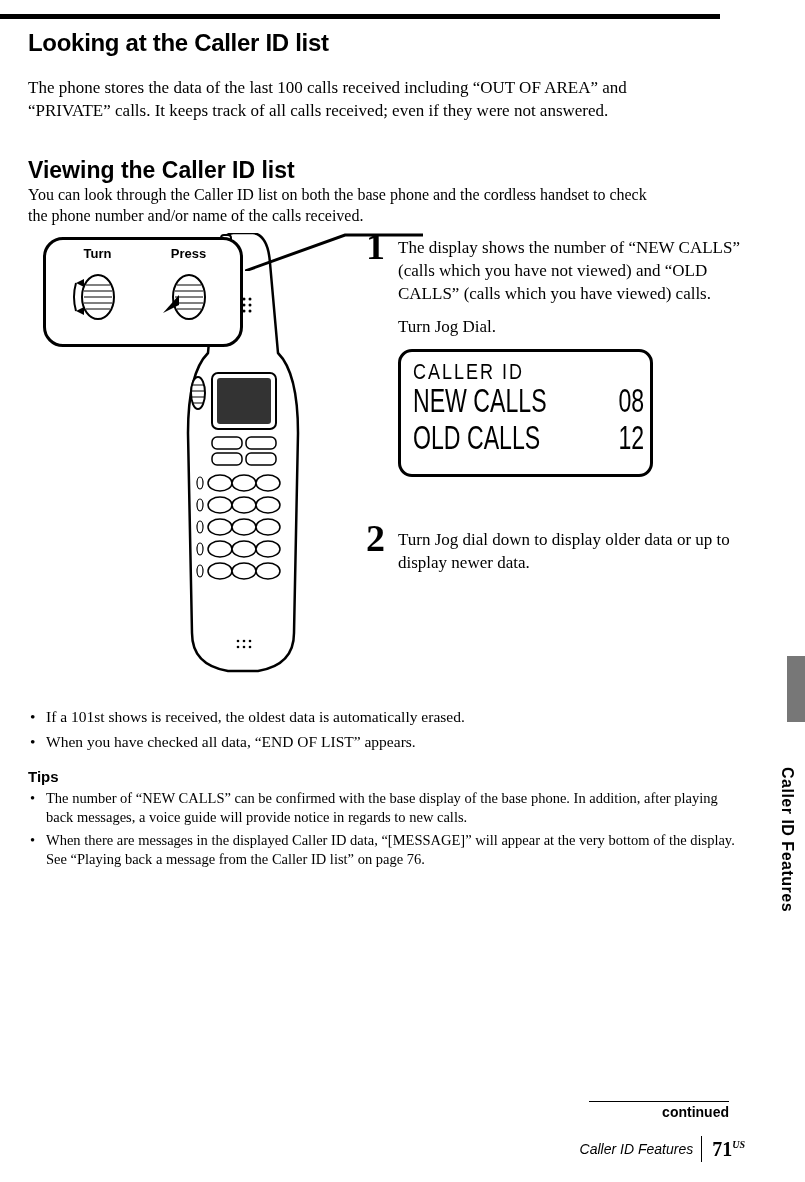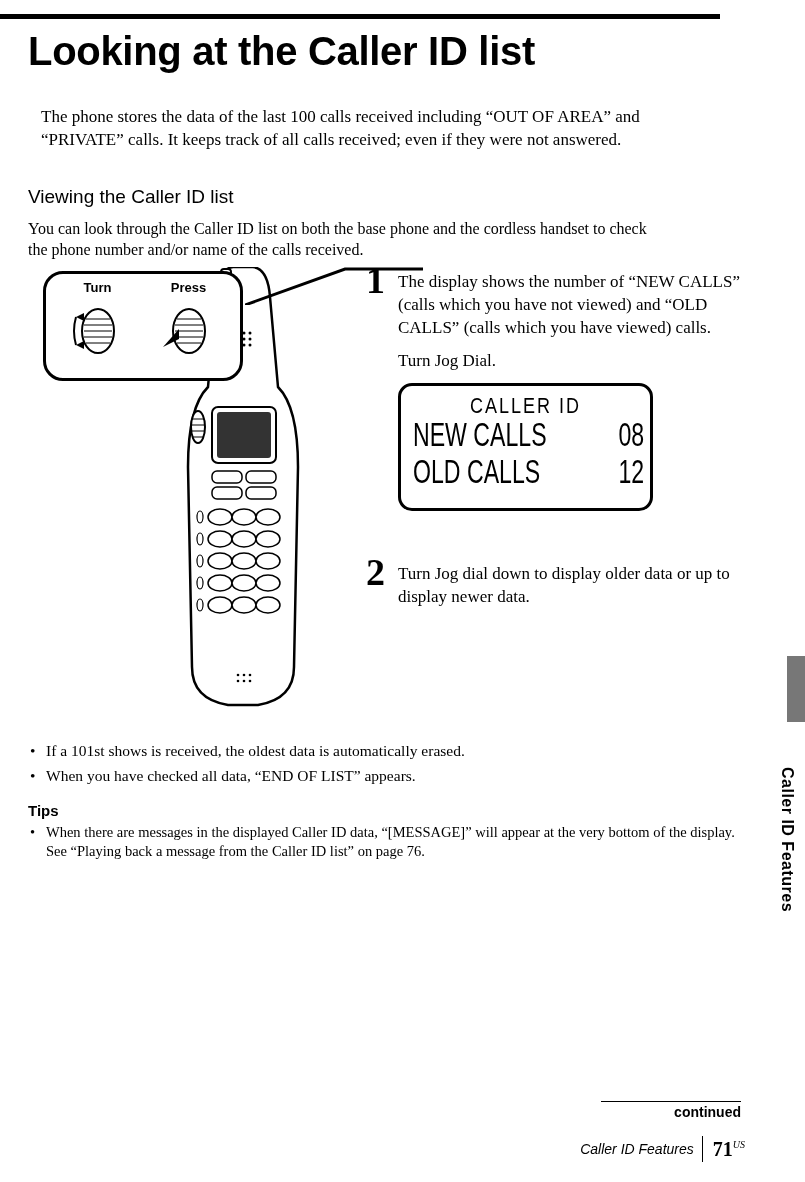--- a/index.html
+++ b/index.html
@@ -23,10 +23,10 @@
   h1.page-title {
     font-family: Verdana, Geneva, Arial, sans-serif;
     font-weight: 700;
-    font-size: 40px;
+    font-size: 24px;
     letter-spacing: -0.3px;
     margin-top: 4px;
-    margin-bottom: 32px;
+    margin-bottom: 20px;
   }
   p.intro {
     font-size: 17px;

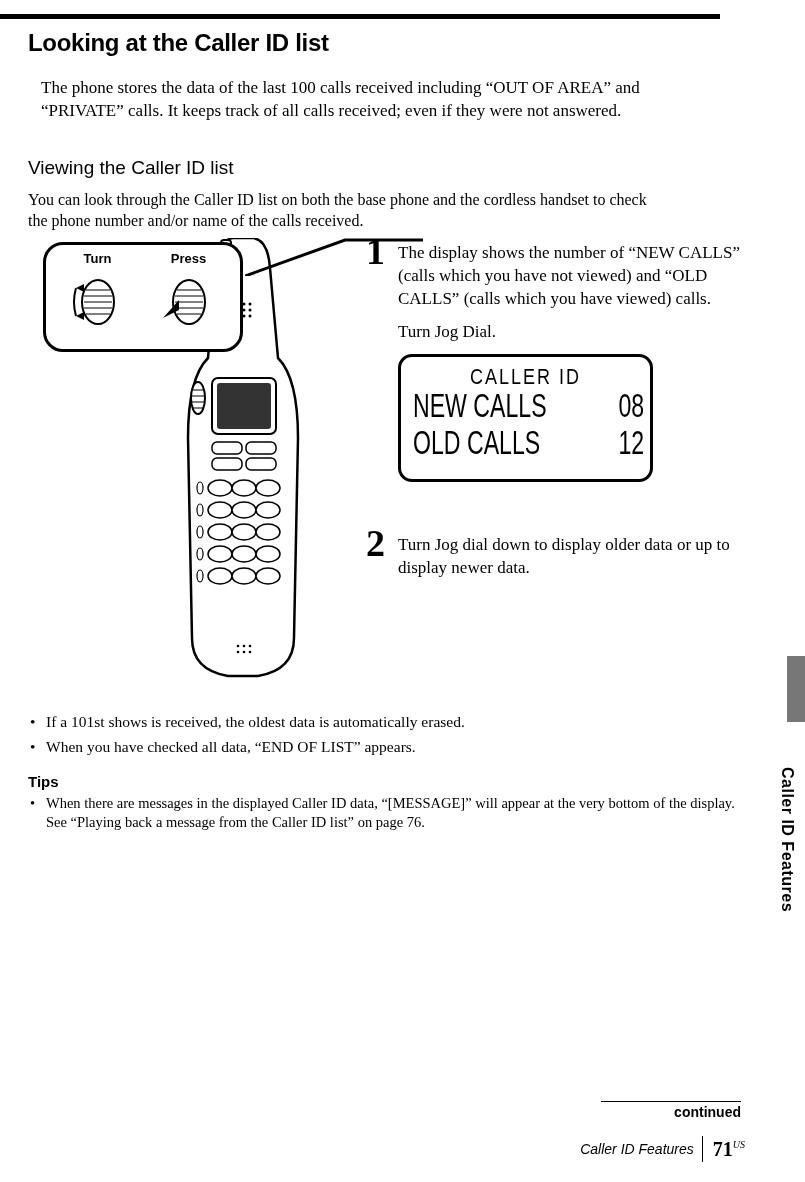--- a/index.html
+++ b/index.html
@@ -33,7 +33,6 @@
     line-height: 1.35;
     max-width: 600px;
     margin-bottom: 34px;
-    margin-left: 13px;
   }
   h2.sub {
     font-family: Verdana, Geneva, Arial, sans-serif;

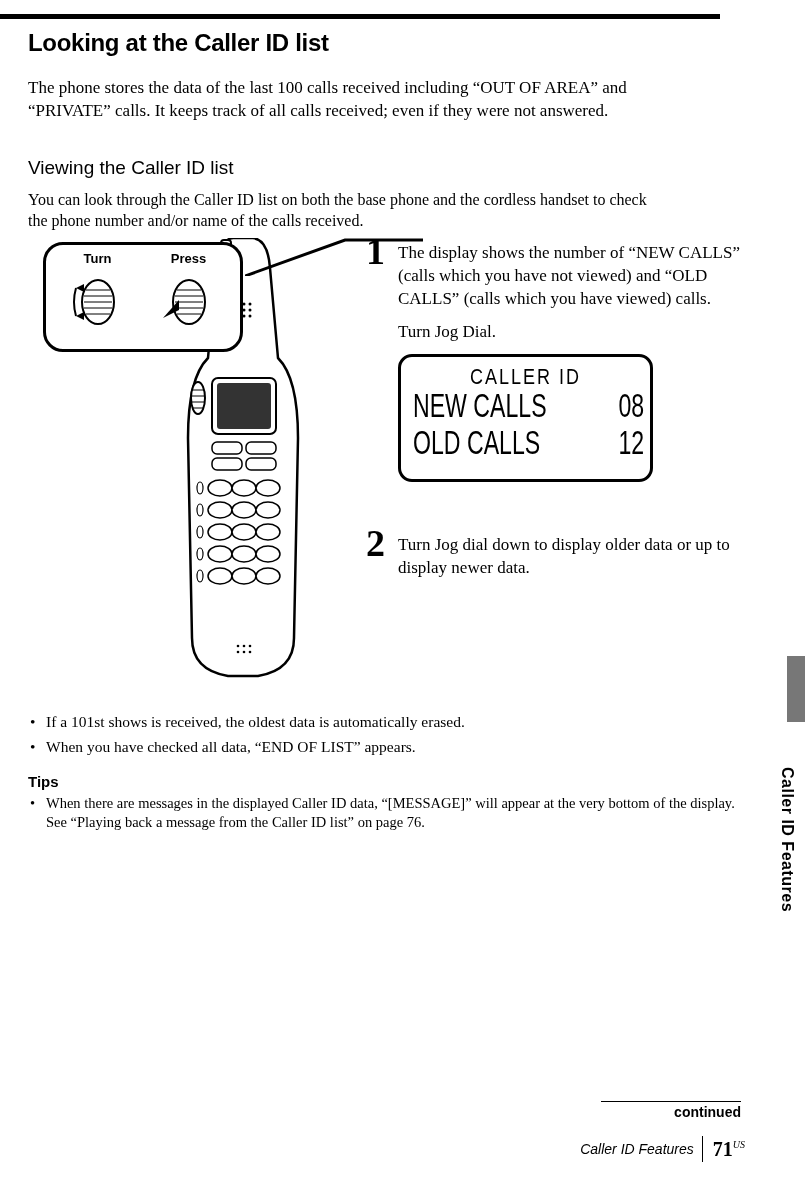--- a/index.html
+++ b/index.html
@@ -36,9 +36,8 @@
   }
   h2.sub {
     font-family: Verdana, Geneva, Arial, sans-serif;
-    font-weight: 400;
-    font-size: 19px;
-    margin-bottom: 10px;
+    font-weight: 700;
+    font-size: 23px;
   }
   p.sub-intro {
     font-size: 16px;

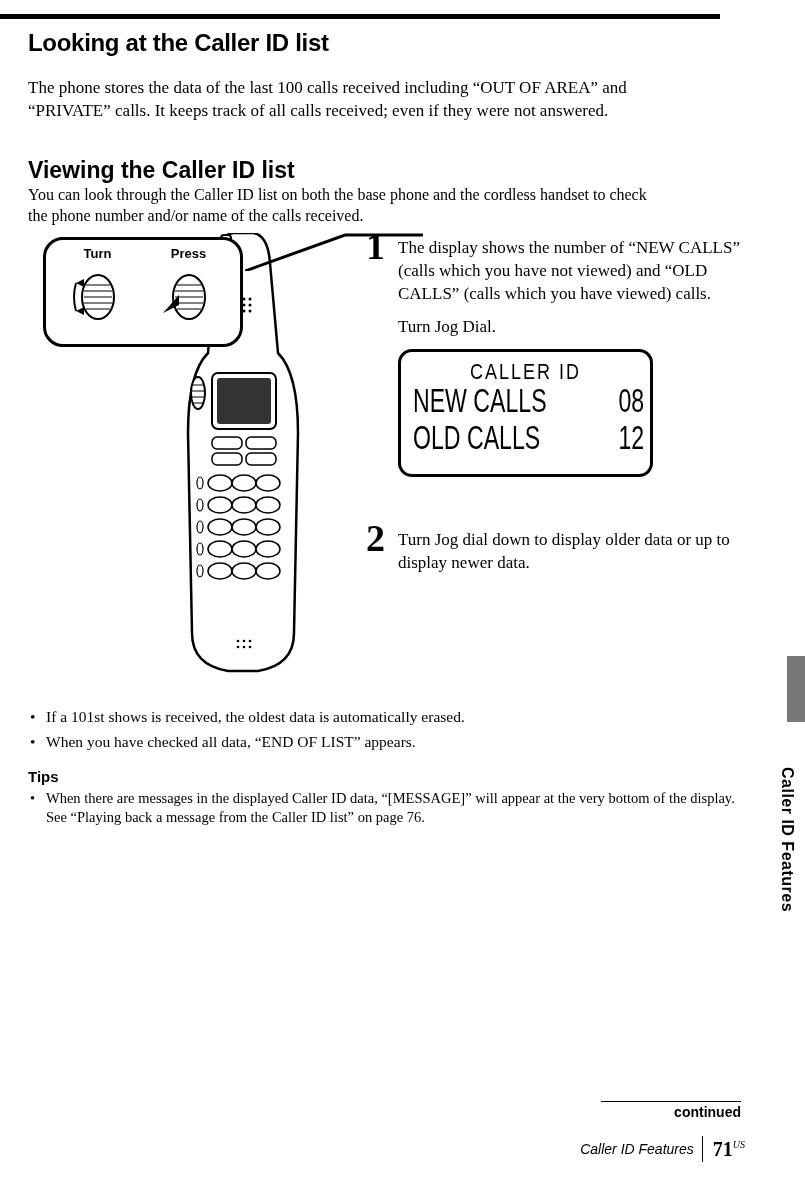--- a/index.html
+++ b/index.html
@@ -131,7 +131,6 @@
     font-family: "Courier New", monospace;
     line-height: 1;
     position: relative;
-    text-align: center;
   }
   .lcd .hdr {
     font-family: "Arial Narrow", Arial, sans-serif;

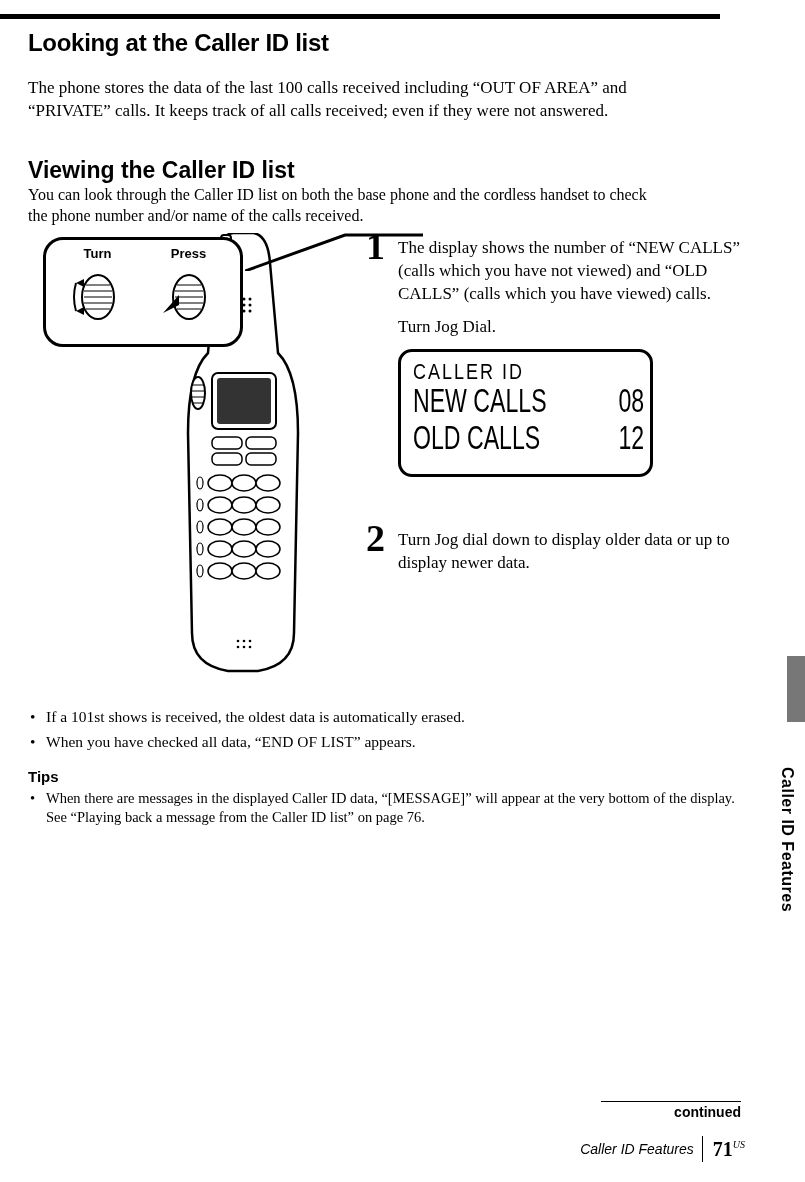--- a/index.html
+++ b/index.html
@@ -406,6 +406,7 @@
 
   <div class="nh">Tips</div>
   <ul class="tips">
+    <li>The number of “NEW CALLS” can be confirmed with the base display of the base phone. In addition, after playing back messages, a voice guide will provide notice in regards to new calls.</li>
     <li>When there are messages in the displayed Caller ID data, “[MESSAGE]” will appear at the very bottom of the display. See “Playing back a message from the Caller ID list” on page 76.</li>
   </ul>
 </div>

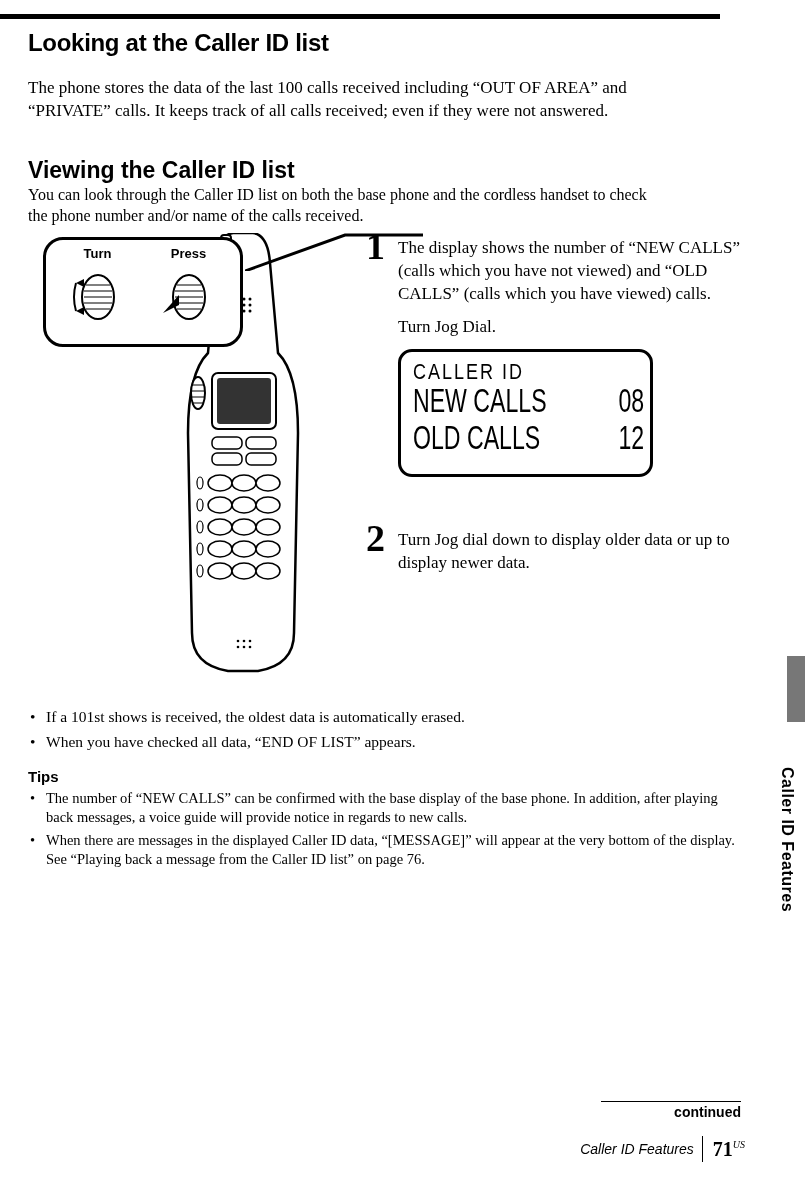--- a/index.html
+++ b/index.html
@@ -204,7 +204,7 @@
   }
   .continued {
     position: absolute;
-    right: 64px;
+    right: 76px;
     bottom: 62px;
     text-align: right;
     font-family: Arial, Helvetica, sans-serif;

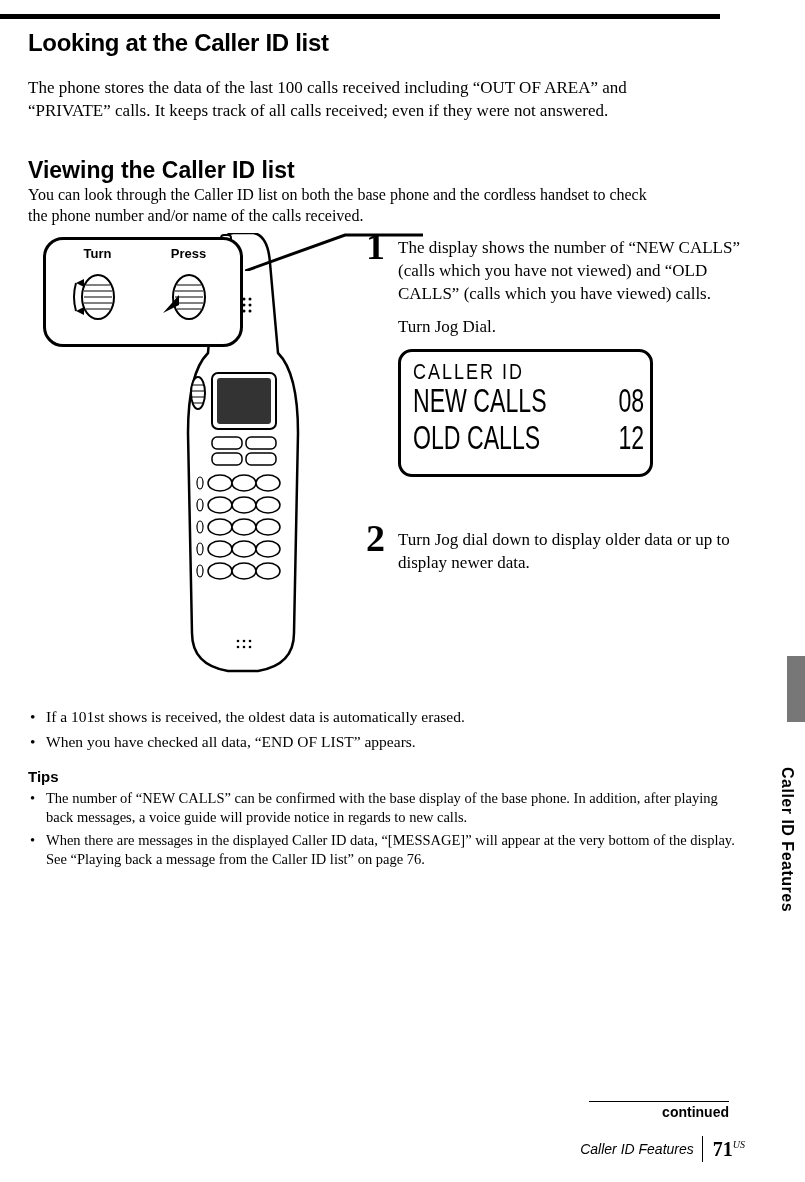--- a/index.html
+++ b/index.html
@@ -243,7 +243,7 @@
   }
   .footer .pg sup {
     font-size: 10px;
-    font-weight: 400;
+    font-weight: 700;
     font-style: italic;
     vertical-align: super;
   }

